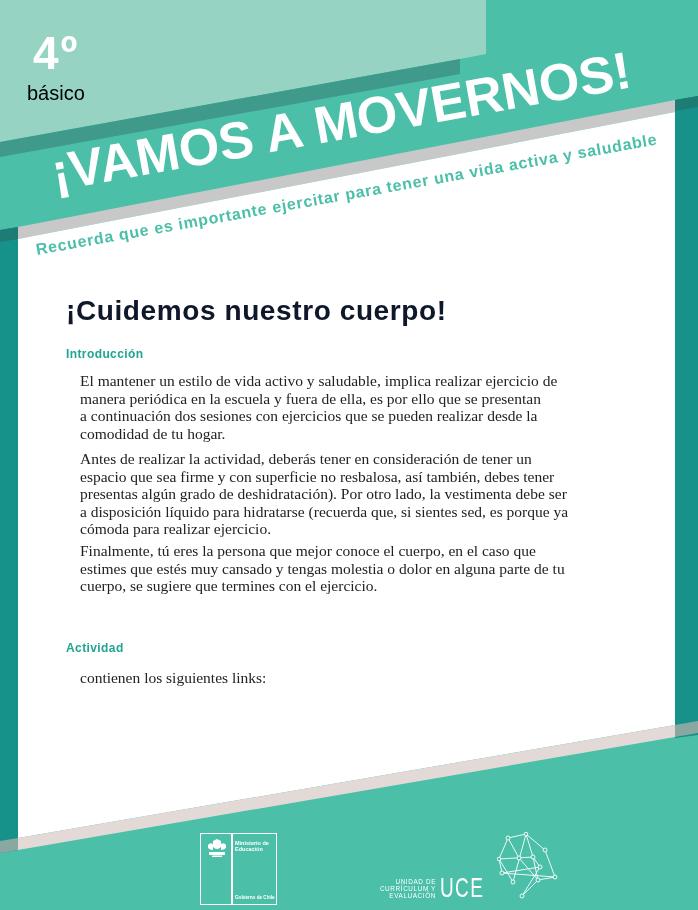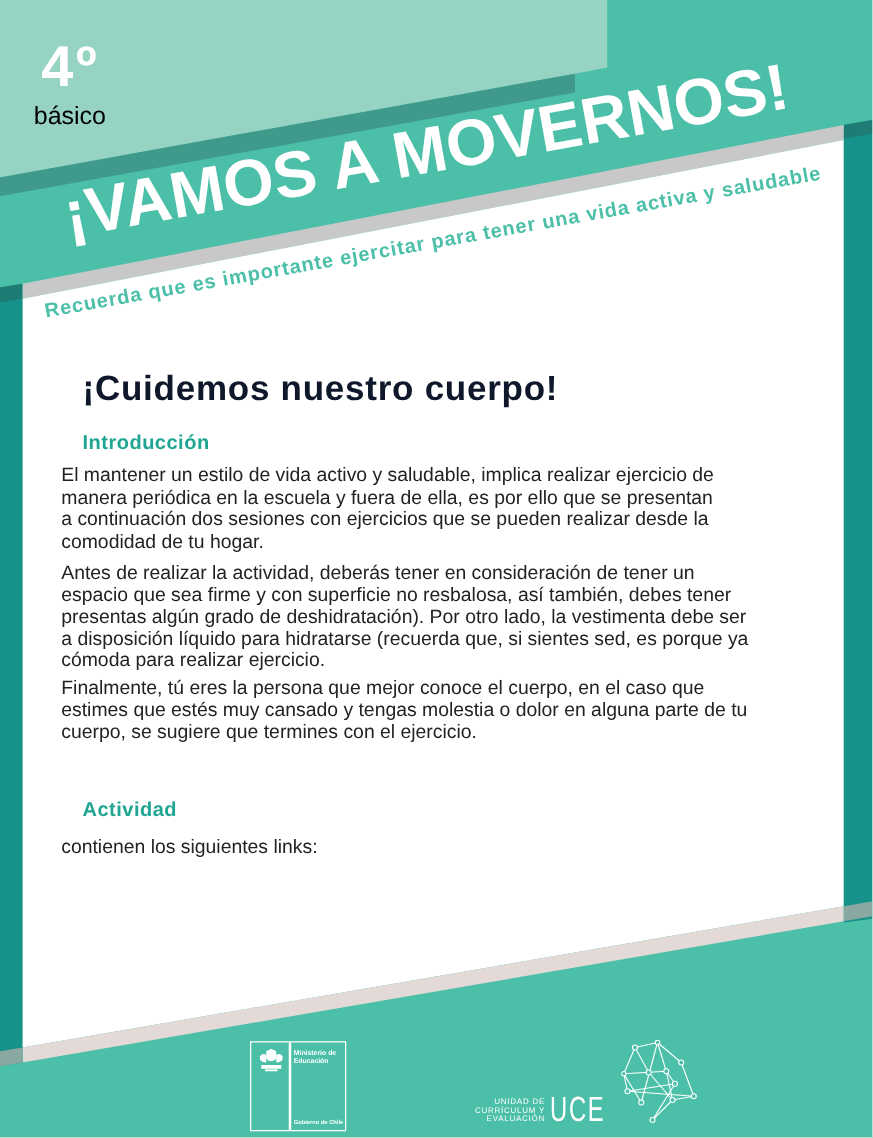--- a/index.html
+++ b/index.html
@@ -55,7 +55,7 @@
     }
     .subheading {
       position: absolute; left: 66px;
-      font-size: 16px; line-height: 17px; font-weight: bold; color: #1fa592;
+      font-size: 12px; line-height: 17px; font-weight: bold; color: #1fa592;
       letter-spacing: 0.4px; white-space: nowrap;
     }
     .para {

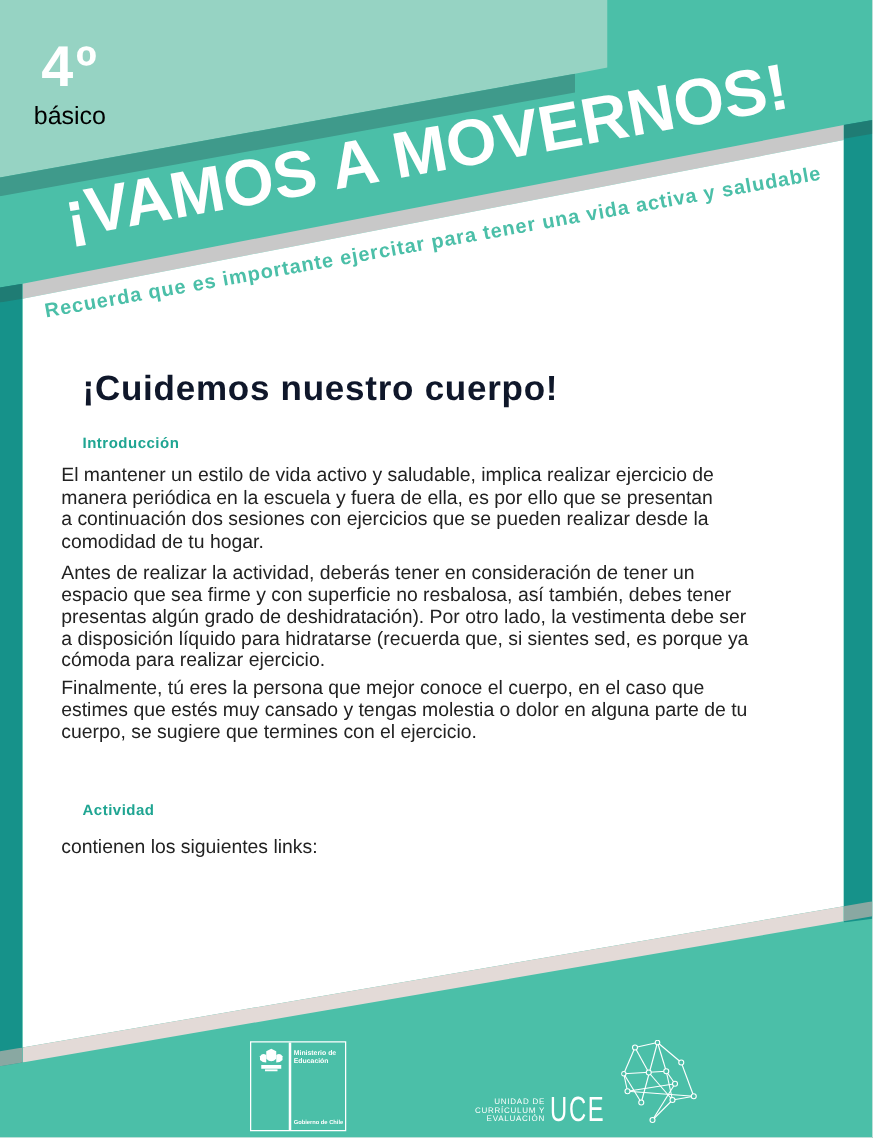--- a/index.html
+++ b/index.html
@@ -59,8 +59,8 @@
       letter-spacing: 0.4px; white-space: nowrap;
     }
     .para {
-      position: absolute; left: 49px;
-      font-size: 15.5px; line-height: 17.5px; color: #222222;
+      position: absolute; left: 80px;
+      font-size: 15.5px; line-height: 17.5px; color: #222222; font-family: Liberation Serif, serif;
     }
     .para .line { white-space: nowrap; }
     .para.loose { line-height: 21px; }

